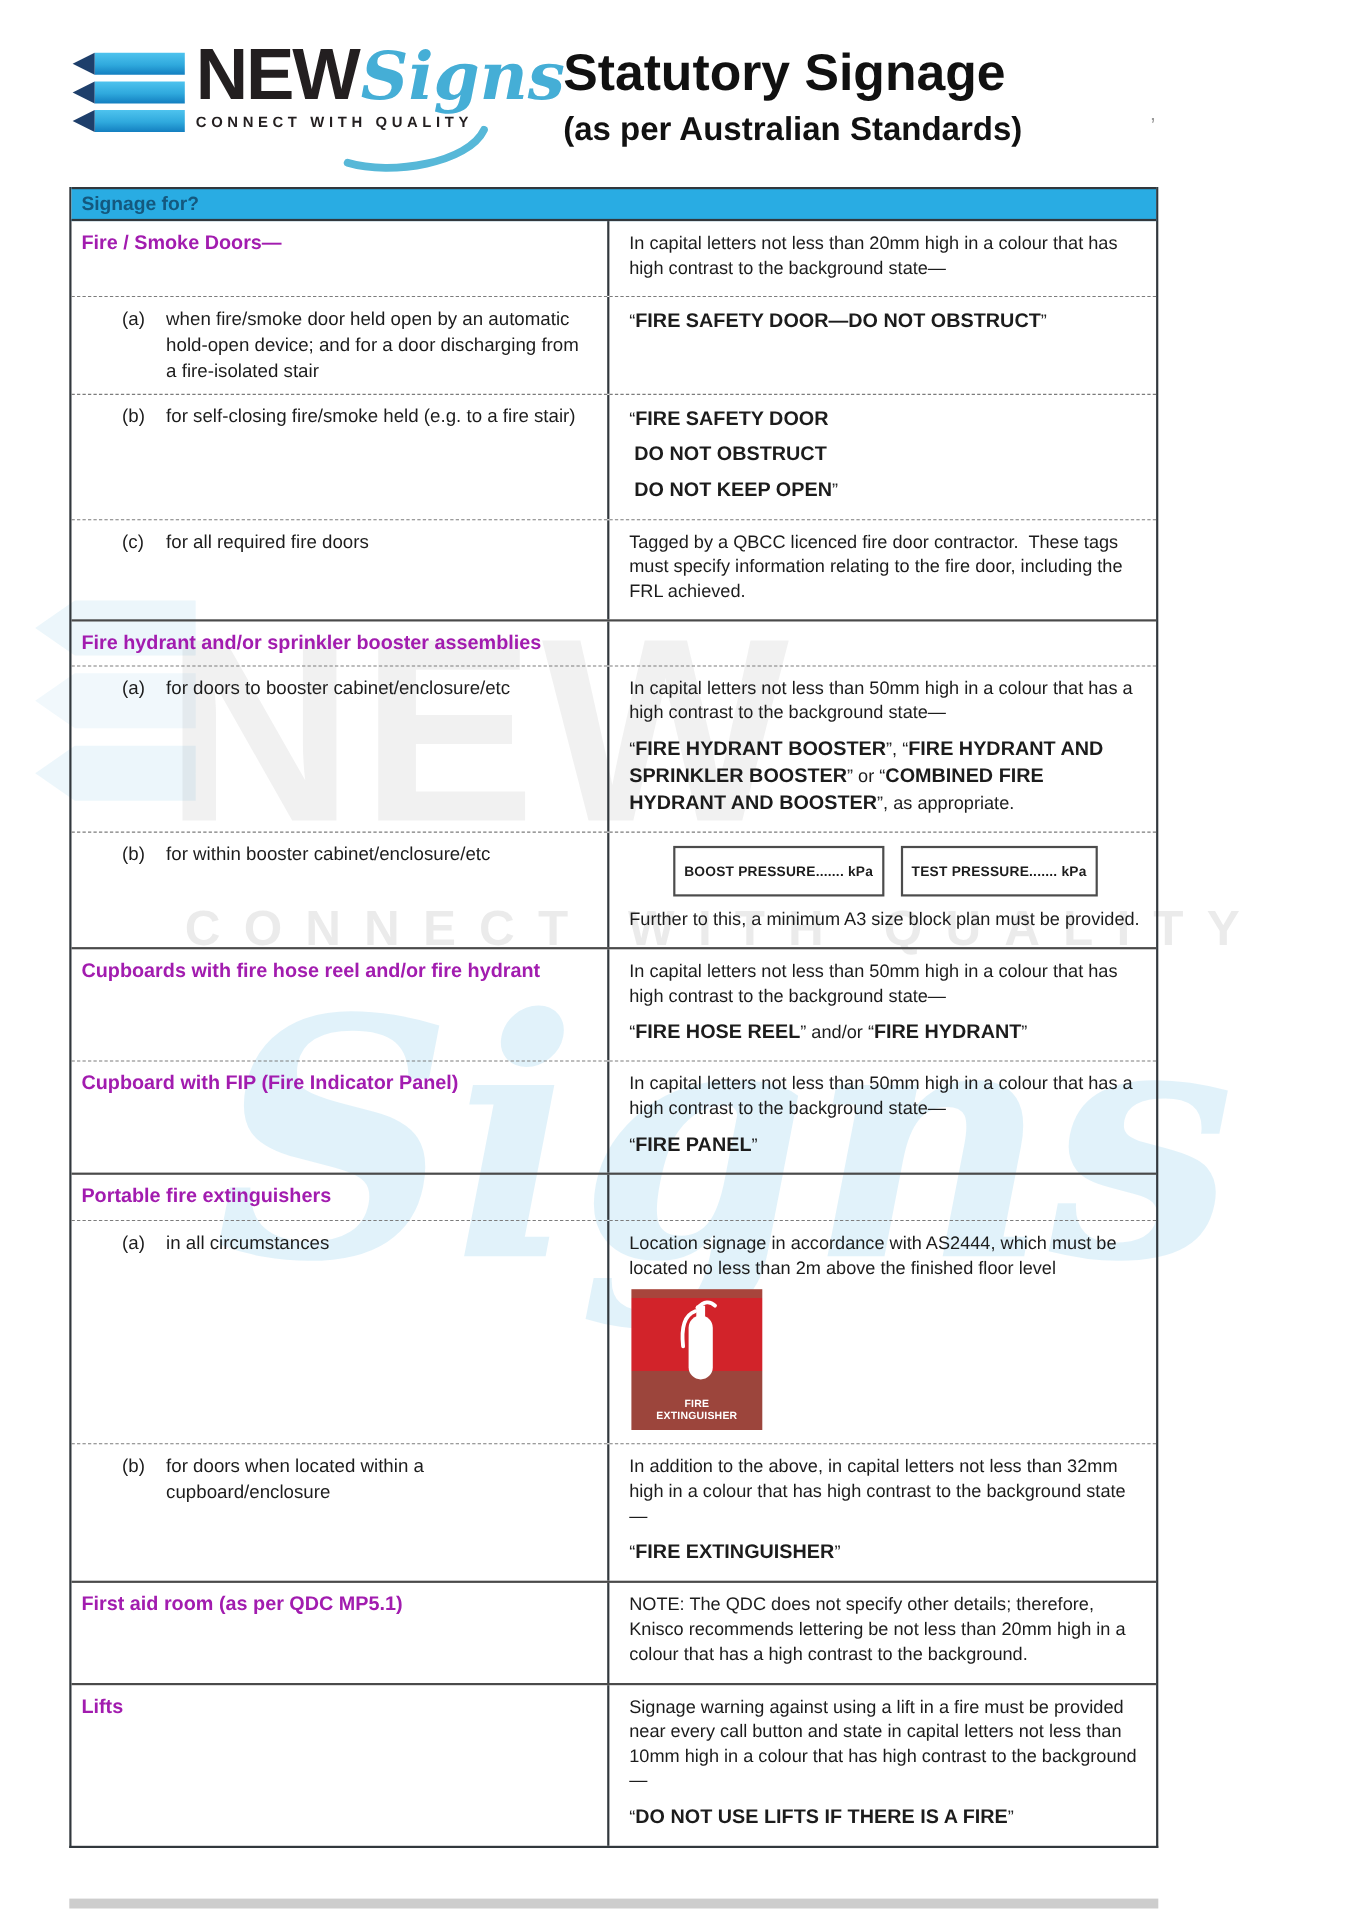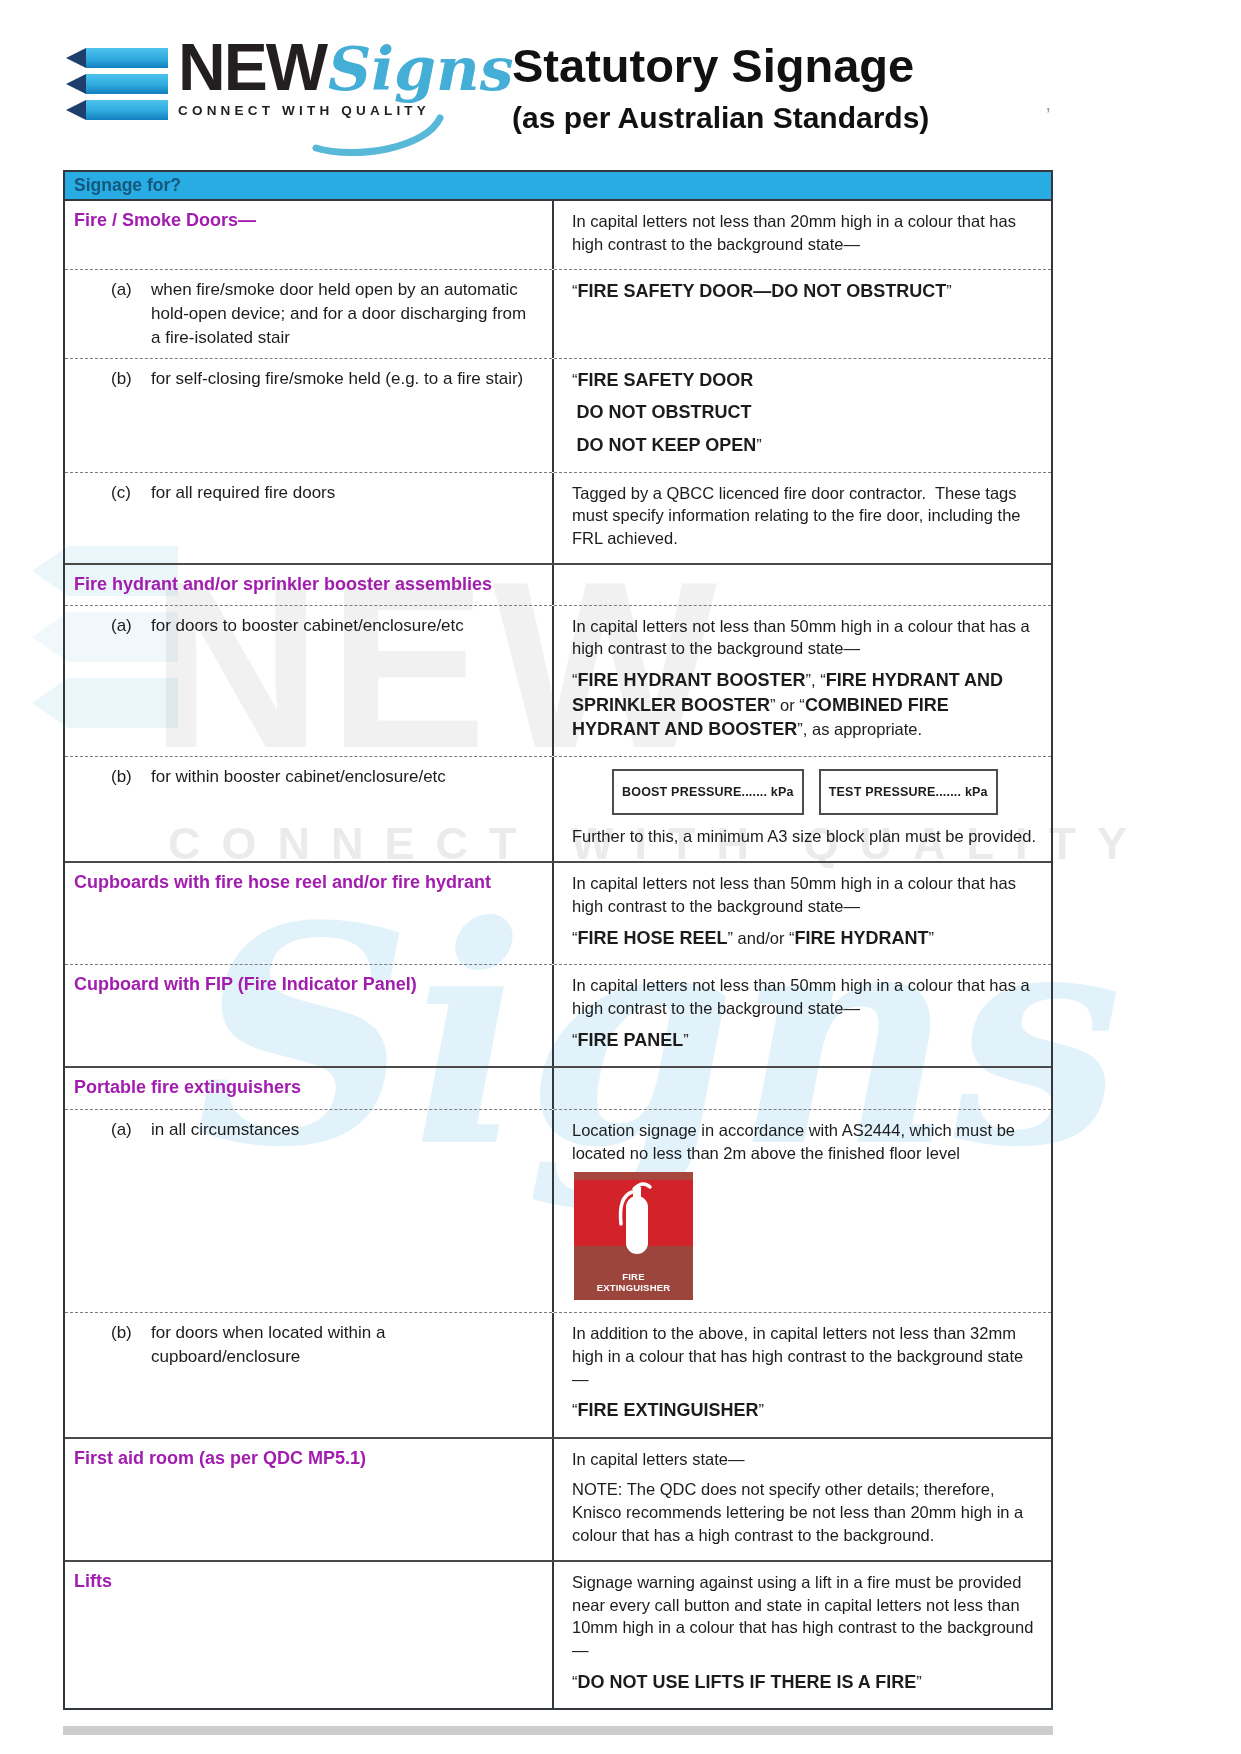--- a/index.html
+++ b/index.html
@@ -249,7 +249,6 @@
           <div class="row section div-solid">
             <div class="cell left"><span class="section-label">First aid room (as per QDC MP5.1)</span></div>
             <div class="cell right">
-              <p class="req-p"><span>In capital letters state—</span></p>
               <p class="req-p"><span>NOTE: The QDC does not specify other details; therefore, Knisco recommends lettering be not less than 20mm high in a colour that has a high contrast to the background.</span></p>
             </div>
           </div>

